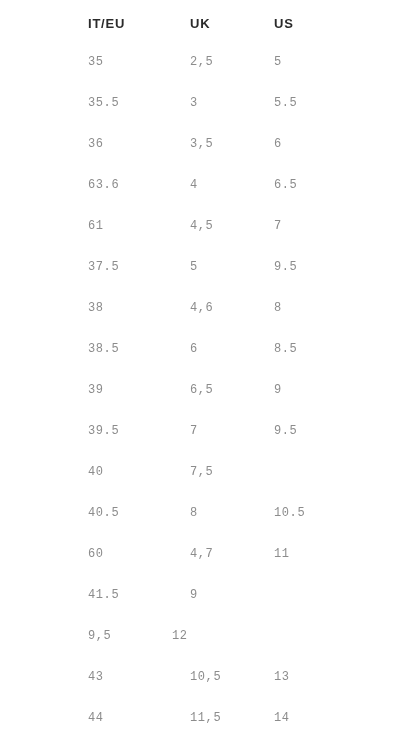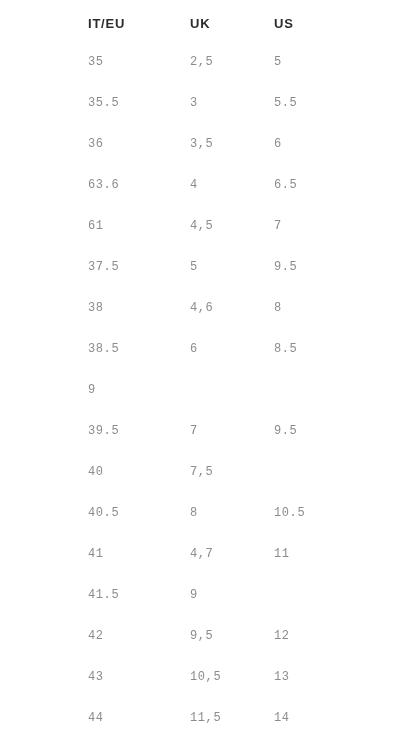--- a/index.html
+++ b/index.html
@@ -106,6 +106,7 @@
         <div class="cell col-2">8.5</div>
       </div>
       <div class="row data-row">
+        <div class="cell col-0">39</div>
         <div class="cell col-2">9</div>
       </div>
       <div class="row data-row">

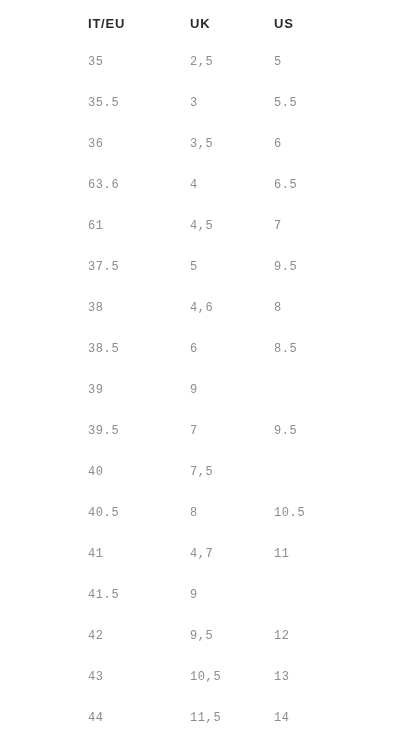--- a/index.html
+++ b/index.html
@@ -107,6 +107,7 @@
       </div>
       <div class="row data-row">
         <div class="cell col-0">39</div>
+        <div class="cell col-1">6,5</div>
         <div class="cell col-2">9</div>
       </div>
       <div class="row data-row">

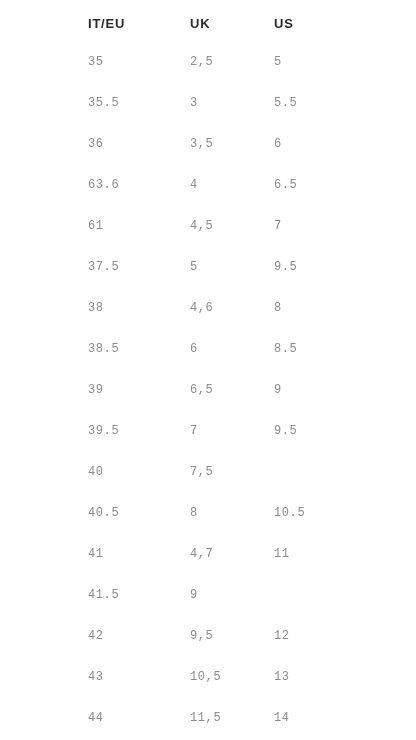--- a/index.html
+++ b/index.html
@@ -125,7 +125,7 @@
         <div class="cell col-2">10.5</div>
       </div>
       <div class="row data-row">
-        <div class="cell col-0">41</div>
+        <div class="cell col-0">60</div>
         <div class="cell col-1">4,7</div>
         <div class="cell col-2">11</div>
       </div>

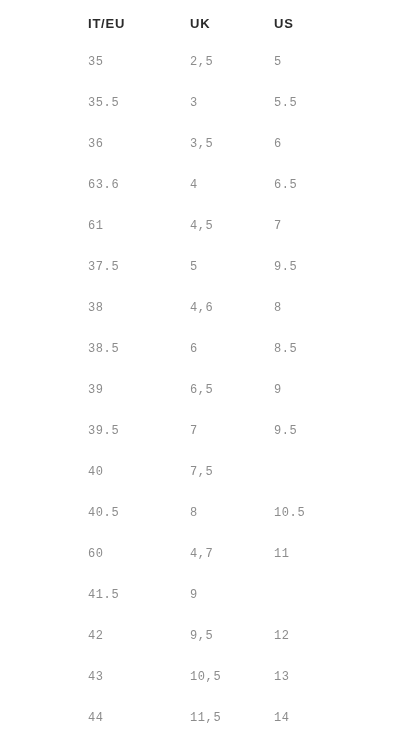--- a/index.html
+++ b/index.html
@@ -134,7 +134,6 @@
         <div class="cell col-1">9</div>
       </div>
       <div class="row data-row">
-        <div class="cell col-0">42</div>
         <div class="cell col-1">9,5</div>
         <div class="cell col-2">12</div>
       </div>

